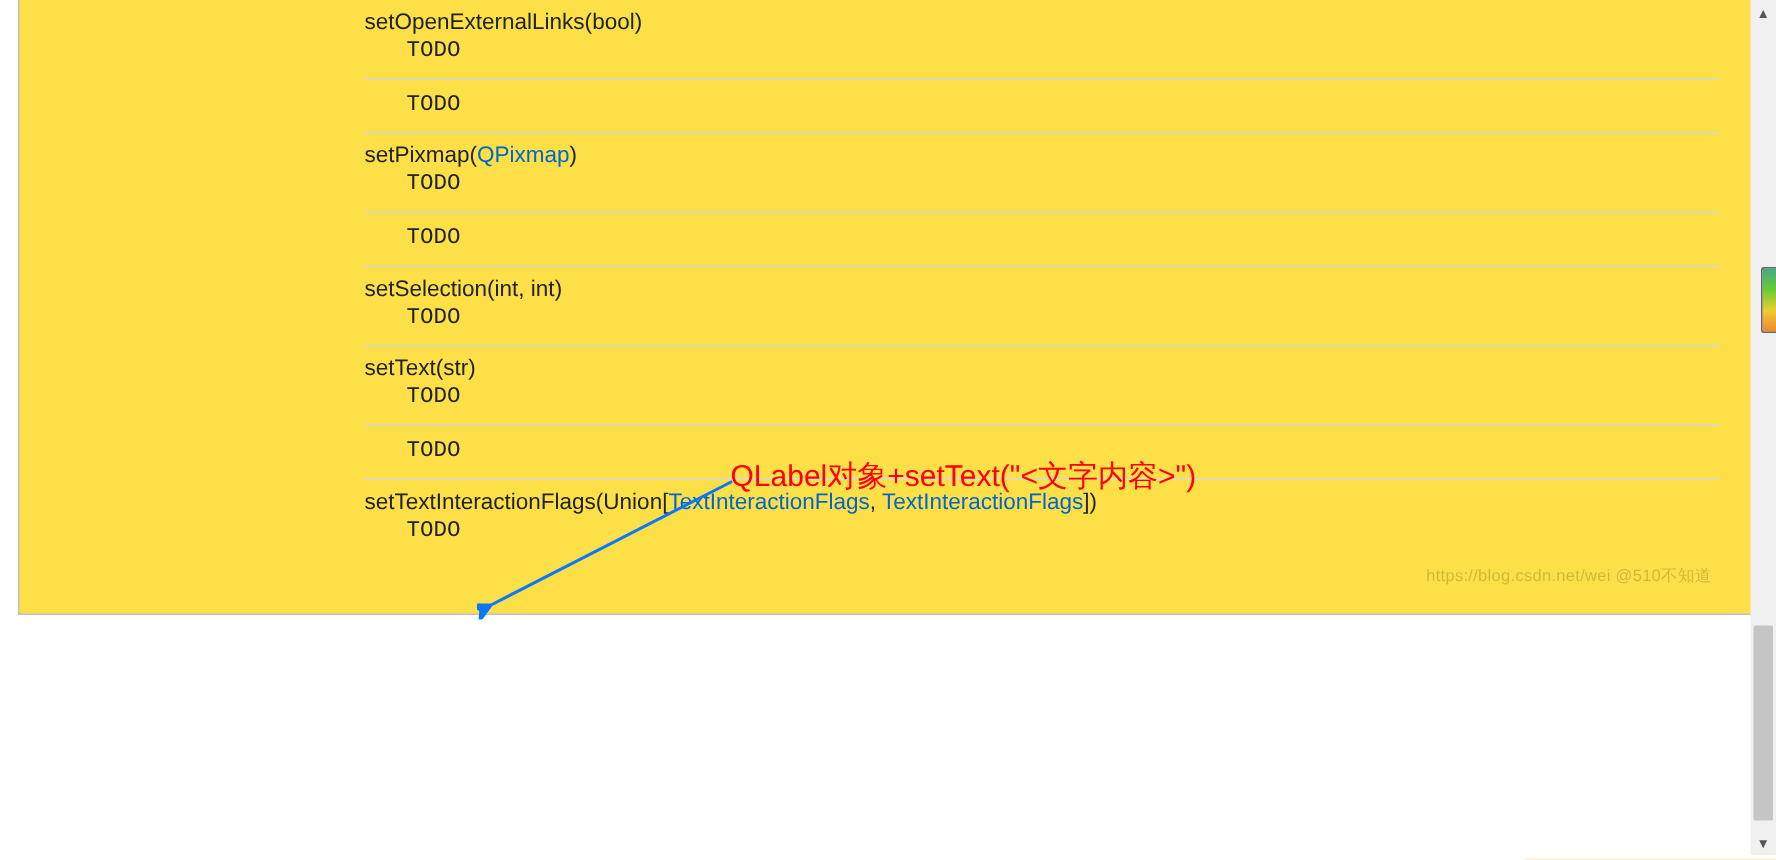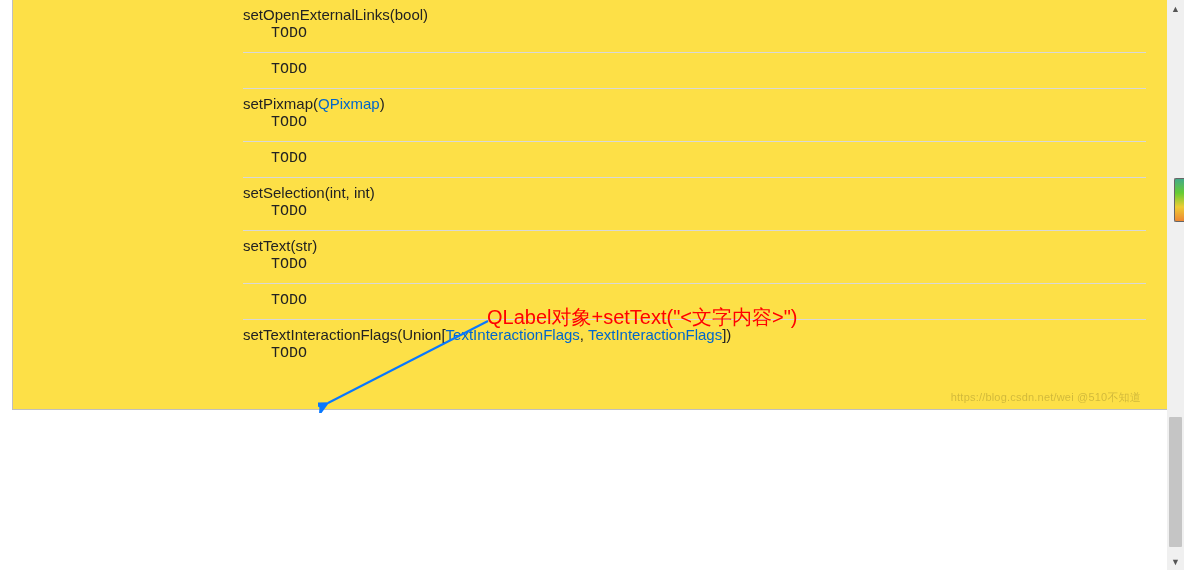--- a/index.html
+++ b/index.html
@@ -102,7 +102,7 @@
   .watermark {
     position: absolute;
     right: 30px;
-    bottom: 4px;
+    bottom: 18px;
     font-size: 11px;
     color: rgba(0,0,0,0.18);
     letter-spacing: 0.2px;

